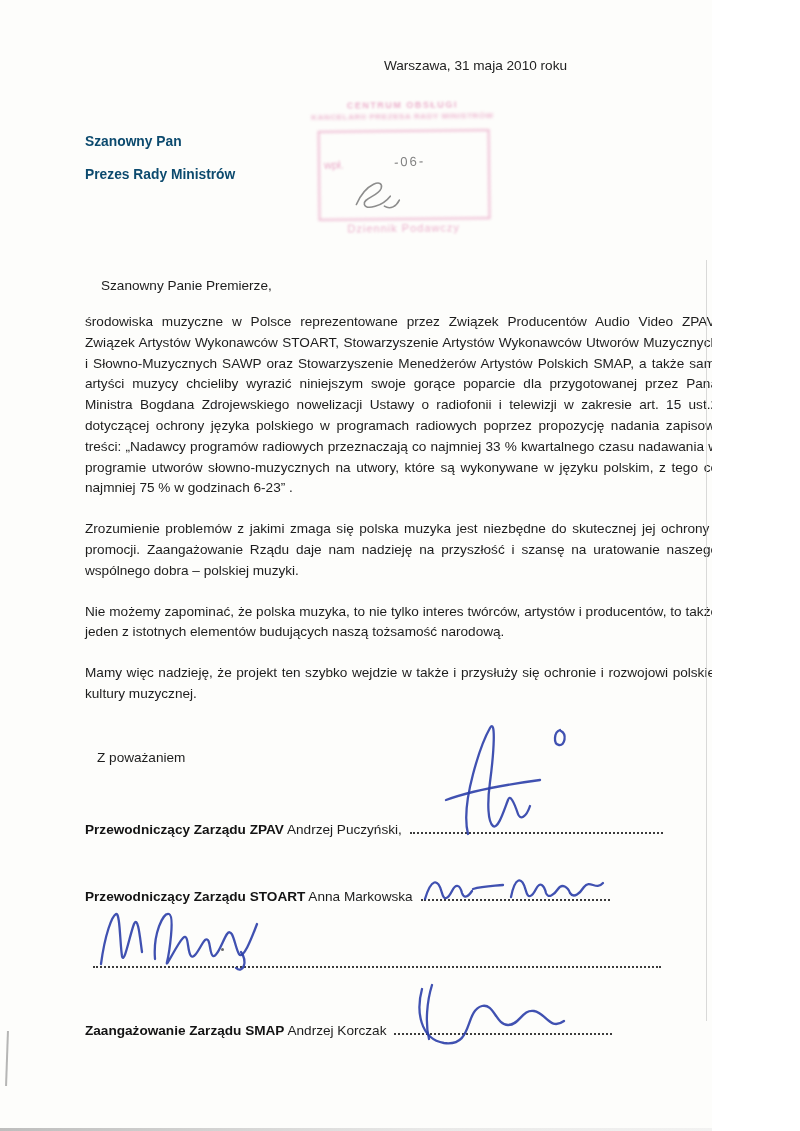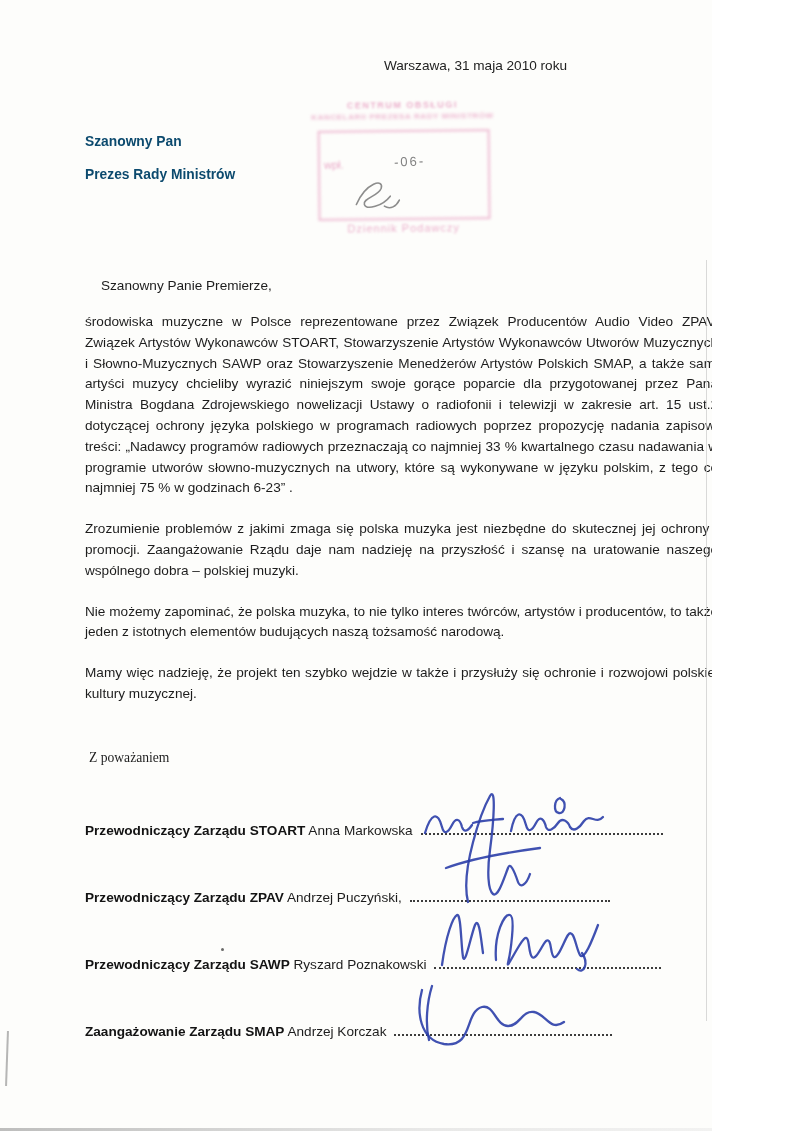--- a/index.html
+++ b/index.html
@@ -42,7 +42,7 @@
     text-align:justify;color:#1d1d1d;
   }
   .content p.first{margin-top:10px;}
-  .closing{margin:4px;margin-top:45px;font-size:13.6px;font-family:Liberation Serif, serif;}
+  .closing{margin:12px;margin-top:45px;font-size:13.6px;}
   
   .sig-block{margin-top:50px;}
   .sig-row{display:flex;align-items:flex-end;height:22px;margin-top:45px;font-size:13.6px;}

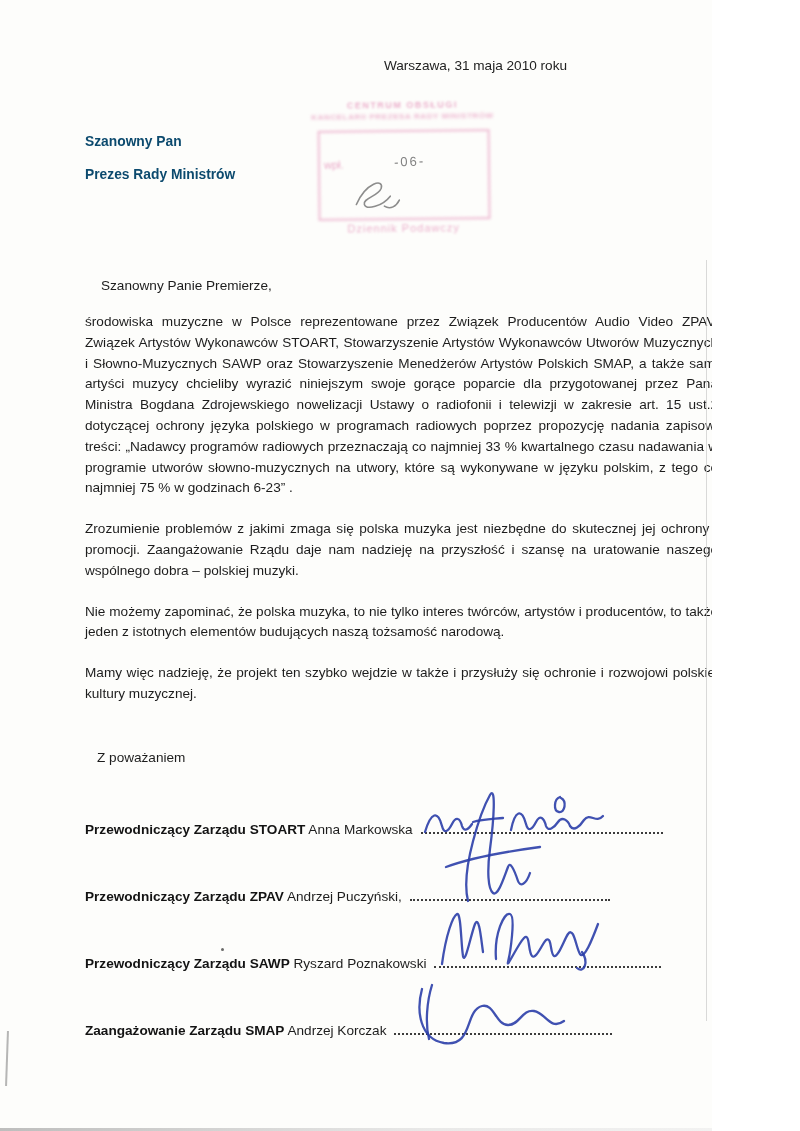--- a/index.html
+++ b/index.html
@@ -102,23 +102,23 @@
     <div class="sig-block">
 
       <div class="sig-row">
+        <span class="sig-label"><b>Przewodniczący Zarządu ZPAV</b> <span>Andrzej Puczyński,</span></span>
+        <span class="dots">
+          <svg class="signature sig-1" width="150" height="122" viewBox="0 0 150 122">
+            <path d="M40,114 C32,82 54,22 62,8 C68,-2 66,32 62,62 C59,84 60,102 65,106 C70,110 76,90 80,80 C82,74 86,82 90,94 C92,100 98,98 102,86"></path>
+            <path d="M18,80 C45,70 82,64 112,60"></path>
+            <path d="M132,10 C126,12 125,24 131,25 C137,26 139,14 133,11"></path>
+          </svg>
+        </span>
+      </div>
+
+      <div class="sig-row">
         <span class="sig-label"><b>Przewodniczący Zarządu STOART</b> <span>Anna Markowska</span></span>
         <span class="dots">
           <svg class="signature sig-2" width="196" height="46" viewBox="0 0 196 46">
             <path d="M8,32 C14,12 21,10 25,26 C27,34 31,32 35,24 C39,16 43,18 45,26 C47,32 51,30 55,24"></path>
             <path d="M56,22 C66,19 78,19 86,18"></path>
             <path d="M94,30 C98,10 105,8 109,24 C111,32 115,30 119,22 C123,14 127,18 129,26 C131,32 137,28 141,22 C145,16 151,20 153,26 C157,32 163,26 167,20 C173,12 179,24 186,16"></path>
-          </svg>
-        </span>
-      </div>
-
-      <div class="sig-row">
-        <span class="sig-label"><b>Przewodniczący Zarządu ZPAV</b> <span>Andrzej Puczyński,</span></span>
-        <span class="dots">
-          <svg class="signature sig-1" width="150" height="122" viewBox="0 0 150 122">
-            <path d="M40,114 C32,82 54,22 62,8 C68,-2 66,32 62,62 C59,84 60,102 65,106 C70,110 76,90 80,80 C82,74 86,82 90,94 C92,100 98,98 102,86"></path>
-            <path d="M18,80 C45,70 82,64 112,60"></path>
-            <path d="M132,10 C126,12 125,24 131,25 C137,26 139,14 133,11"></path>
           </svg>
         </span>
       </div>

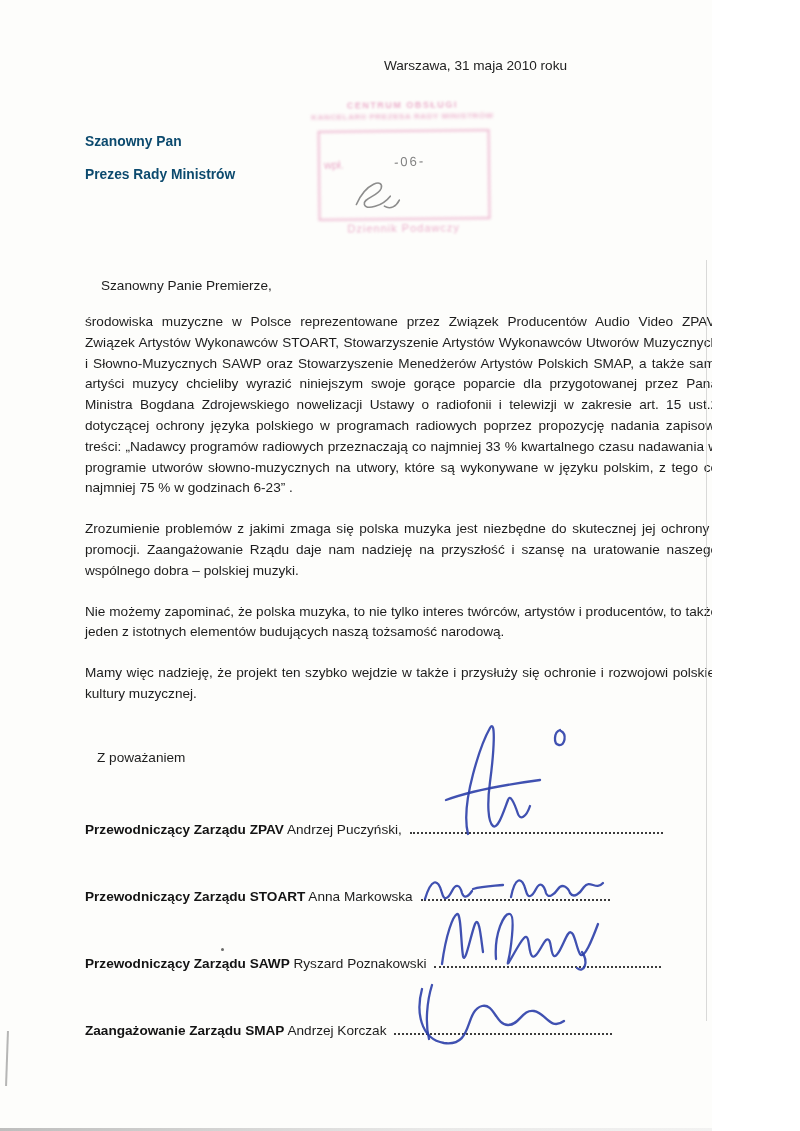--- a/index.html
+++ b/index.html
@@ -124,7 +124,6 @@
       </div>
 
       <div class="sig-row">
-        <span class="sig-label"><b>Przewodniczący Zarządu SAWP</b> <span>Ryszard Poznakowski</span></span>
         <span class="dots">
           <svg class="signature sig-3" width="172" height="76" viewBox="0 0 172 76">
             <path d="M10,62 C14,32 21,14 25,12 C29,10 29,42 31,54 C33,64 39,32 43,22 C47,13 49,36 51,50"></path>

